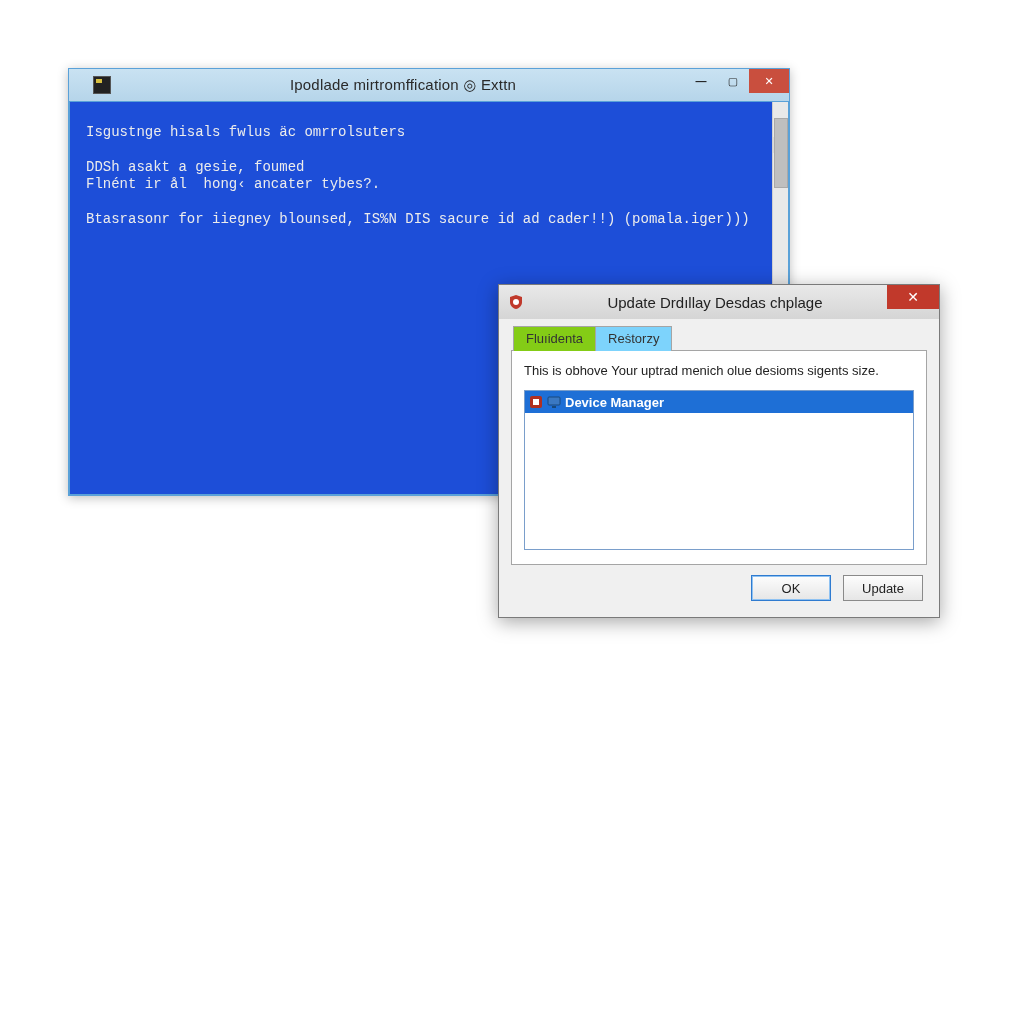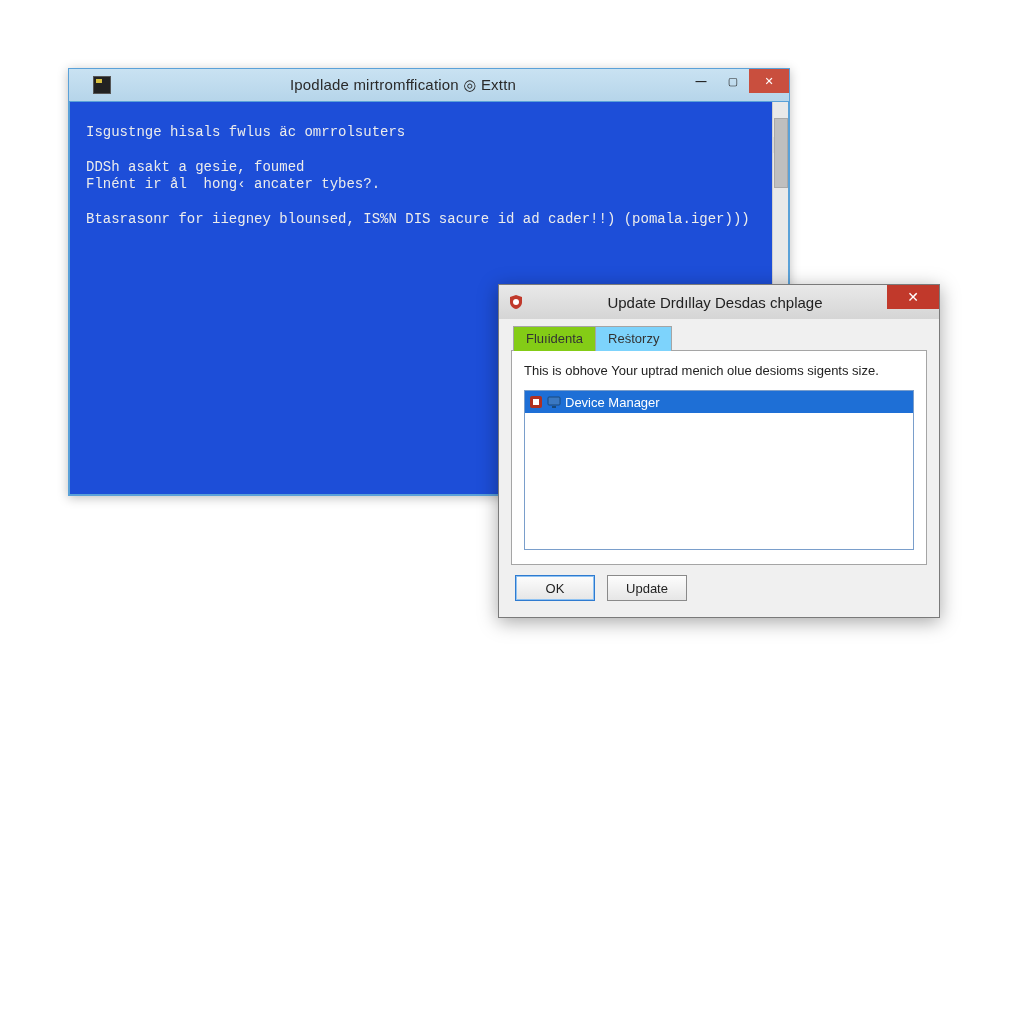--- a/index.html
+++ b/index.html
@@ -223,6 +223,7 @@
   .list-row.selected {
     background: #1e6fd6;
     color: #fff;
+    font-weight: bold;
   }
   .row-leading {
     width: 14px; height: 14px;

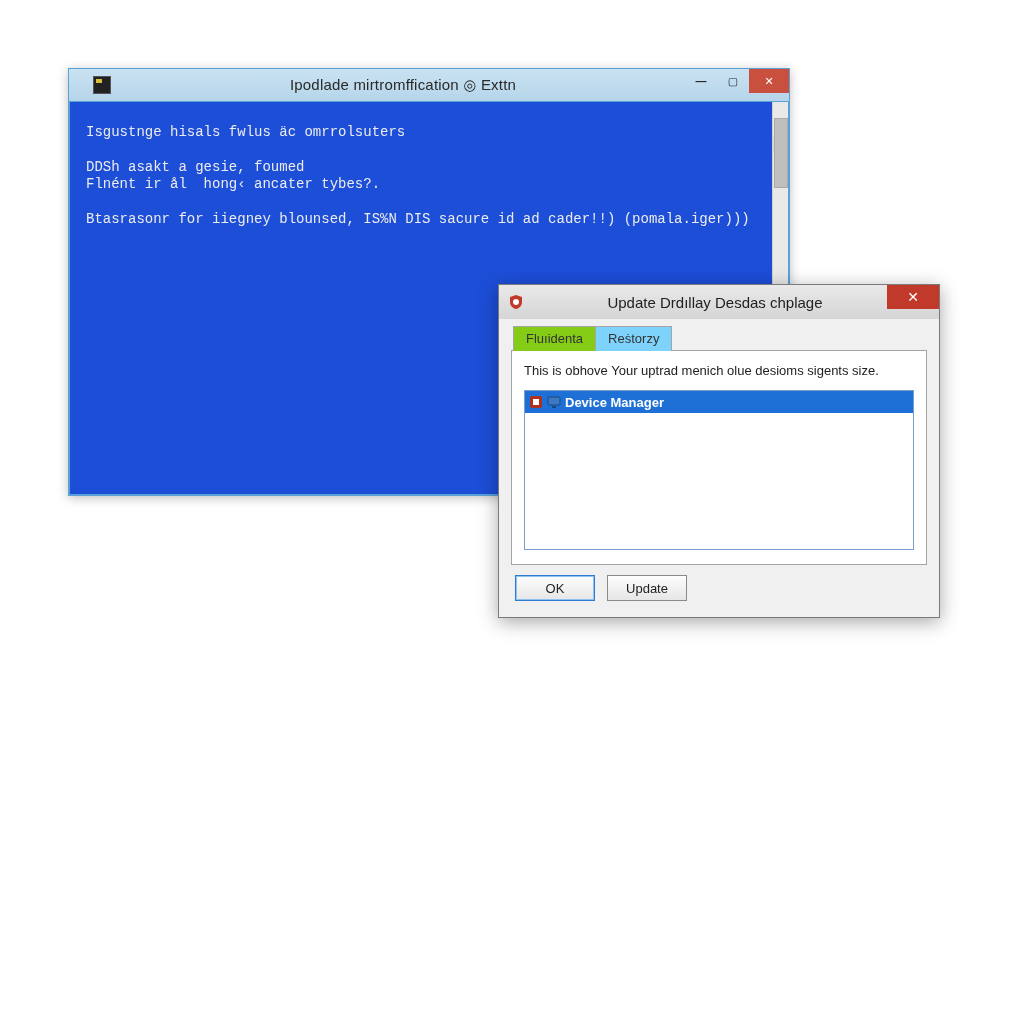--- a/index.html
+++ b/index.html
@@ -240,7 +240,7 @@
   }
   .dialog-buttons {
     display: flex;
-    justify-content: flex-start;
+    justify-content: flex-end;
     gap: 12px;
     padding: 10px 4px 4px 4px;
   }

